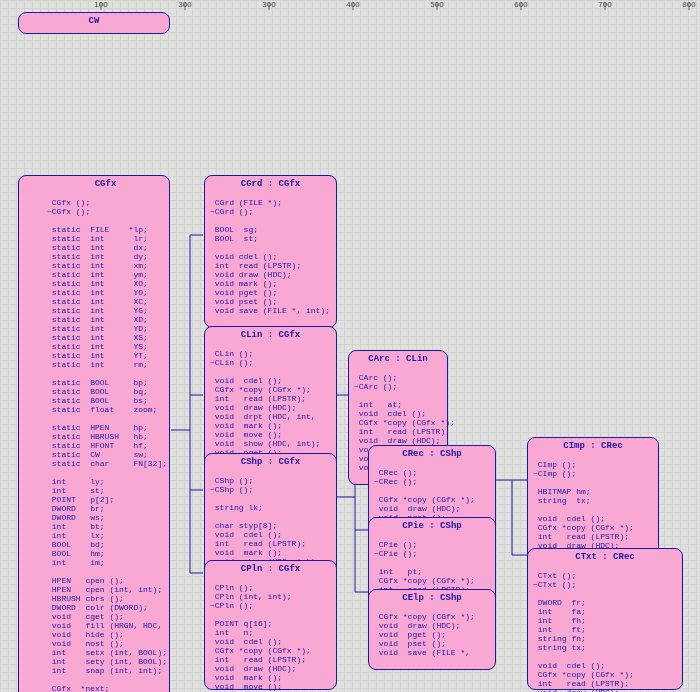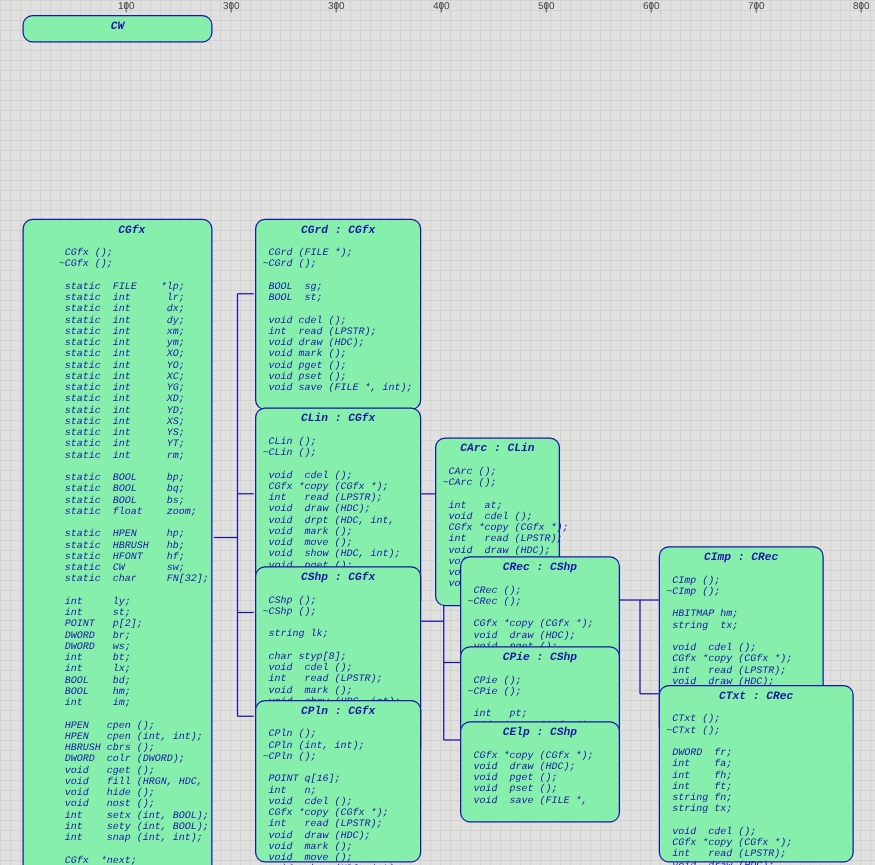--- a/index.html
+++ b/index.html
@@ -20,12 +20,11 @@
 
   .node {
     position: absolute;
-    background: #86efac;
+    background: #f9a8d4;
     border: 1px solid #1a16a6;
     border-radius: 8px;
     box-sizing: border-box;
     padding: 3px 5px 4px 5px;
-    font-style: italic;
   }
   .node-title {
     text-align: center;

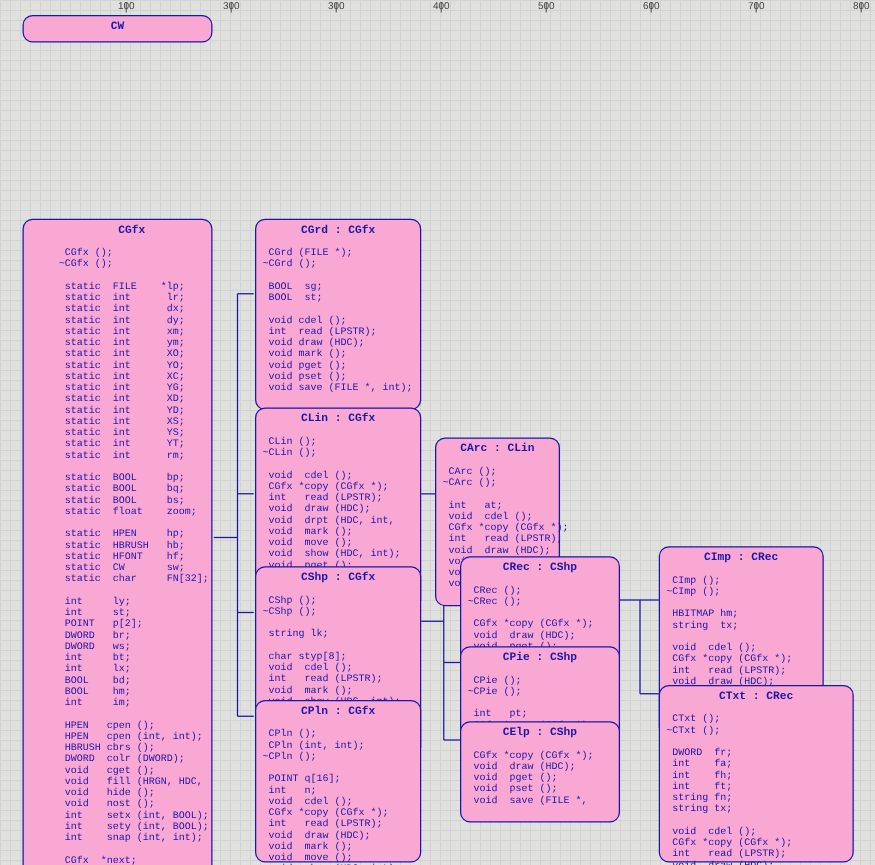--- a/index.html
+++ b/index.html
@@ -323,7 +323,7 @@
  void  save (FILE *,</pre>
 </div>
 
-<div class="node" style="left:368px; top:577px; width:128px;">
+<div class="node" style="left:368px; top:589px; width:128px;">
   <div class="node-title">CElp : CShp</div>
   <pre class="node-body"> CGfx *copy (CGfx *);
  void  draw (HDC);

